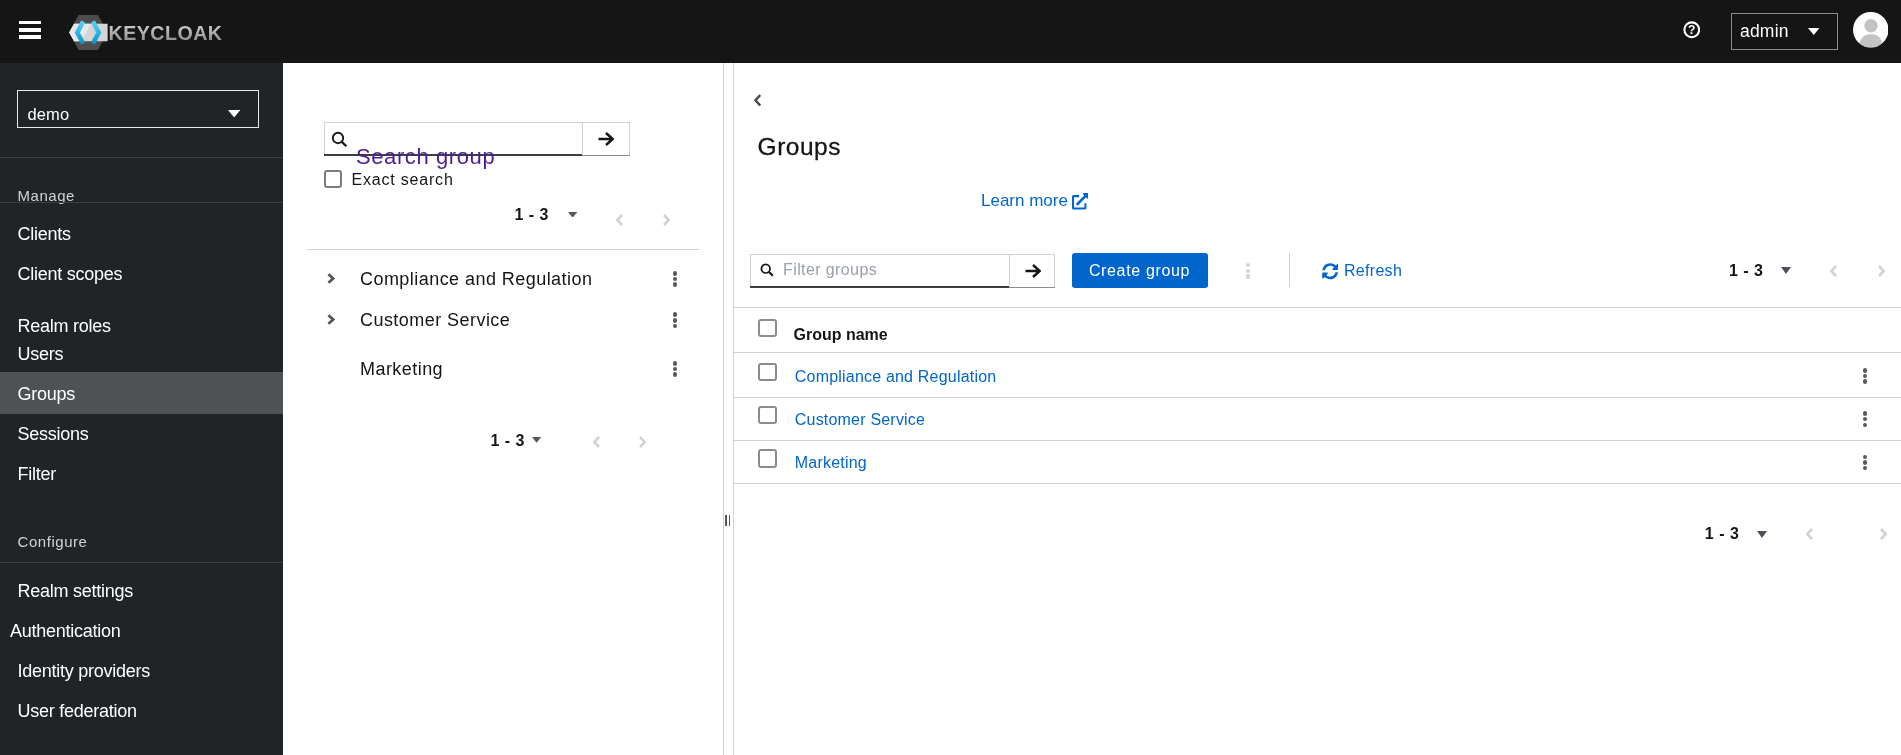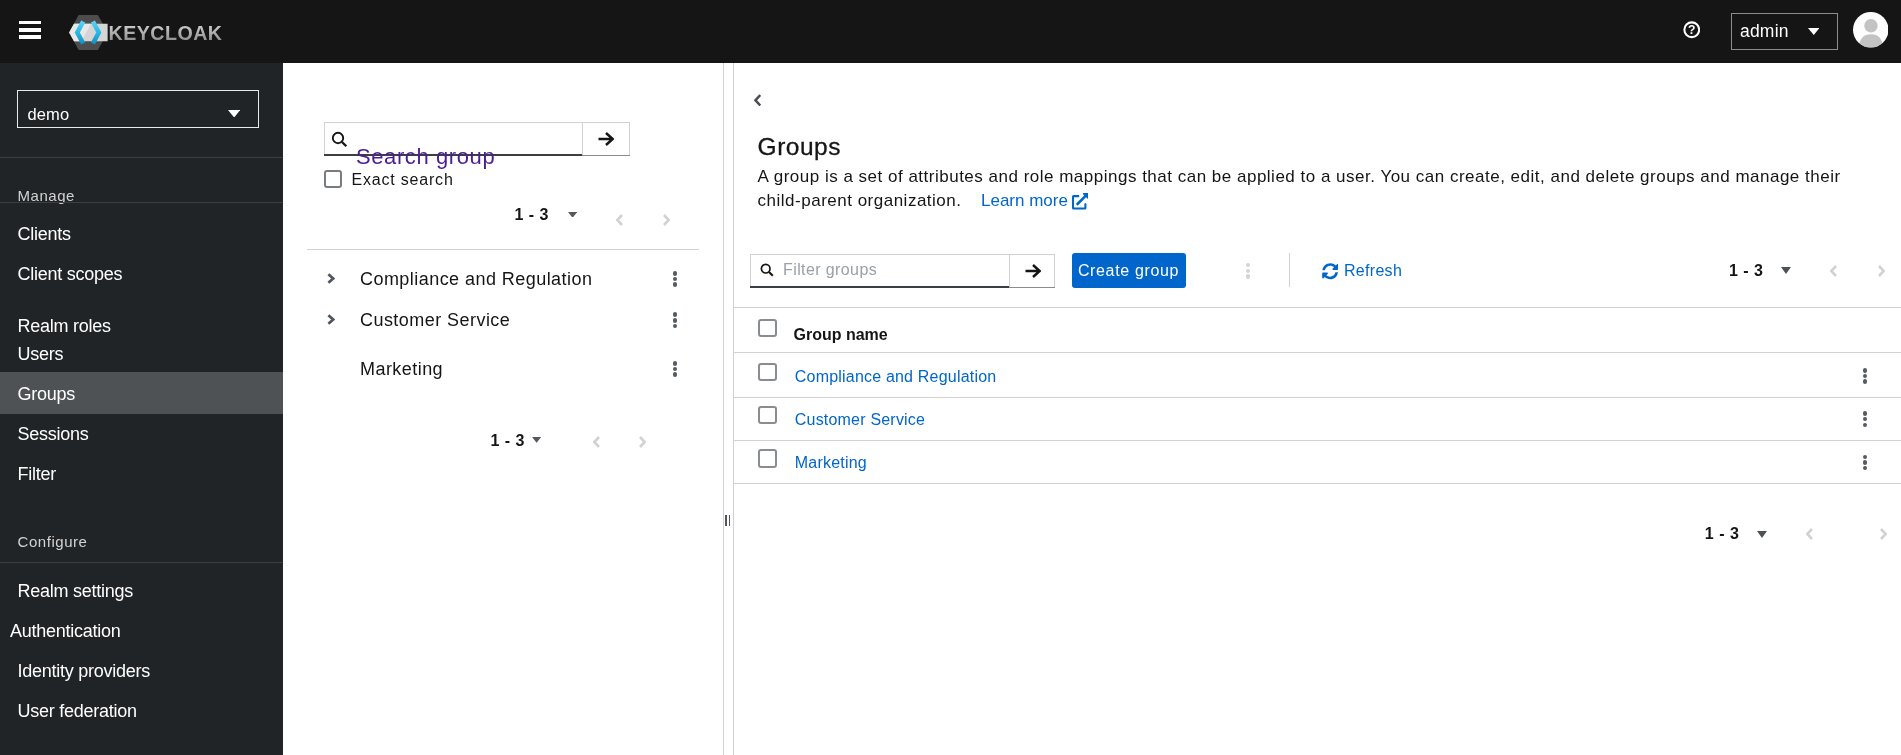--- a/index.html
+++ b/index.html
@@ -173,7 +173,6 @@
   <path d="M6.3 1 L1.5 6.25 L6.3 11.5" fill="none" stroke="#484b50" stroke-width="2.5"></path>
 </svg>
 <div class="abs" style="left:757.6px;top:131.8px;font-size:24.5px;height:30px;line-height:30px;letter-spacing:0.5px;color:#151515;-webkit-text-stroke:0.3px #151515;">Groups</div>
-<div class="abs" style="left:757.6px;top:165px;font-size:17px;line-height:24px;letter-spacing:0.5px;color:#151515;white-space:nowrap;">A group is a set of attributes and role mappings that can be applied to a user. You can create, edit, and delete groups and manage their<br>child-parent organization.</div>
 <div class="abs" style="left:981px;top:190px;font-size:17px;height:22px;line-height:22px;color:#0066cc;white-space:nowrap;">Learn more</div>
 <svg class="abs" style="left:1071.5px;top:193px;" width="16.5" height="16.5" viewBox="0 0 512 512">
   <path fill="#0066cc" d="M432,320H400a16,16,0,0,0-16,16V448H64V128H208a16,16,0,0,0,16-16V80a16,16,0,0,0-16-16H48A48,48,0,0,0,0,112V464a48,48,0,0,0,48,48H400a48,48,0,0,0,48-48V336A16,16,0,0,0,432,320ZM488,0h-128c-21.37,0-32.05,25.91-17,41l35.73,35.73L135,320.37a24,24,0,0,0,0,34L157.67,377a24,24,0,0,0,34,0L435.28,133.32,471,169c15,15,41,4.5,41-17V24A24,24,0,0,0,488,0Z"></path>

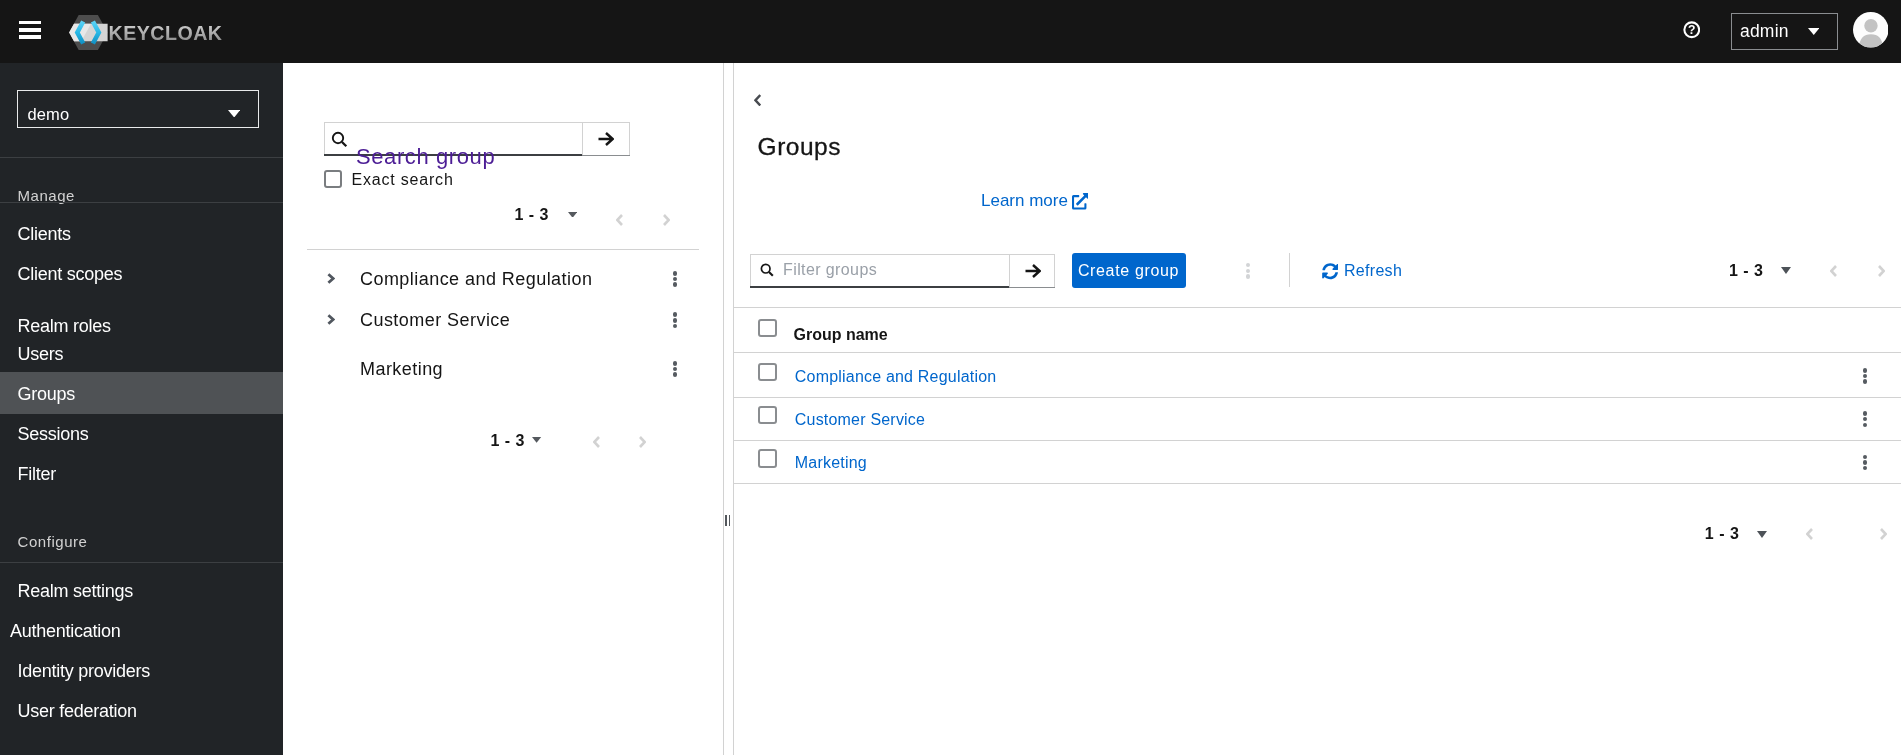--- a/index.html
+++ b/index.html
@@ -190,7 +190,7 @@
 <svg class="abs" style="left:1025px;top:263.5px;" width="16" height="14" viewBox="0 0 16 14">
   <path d="M0.5 7 H14.5 M8 1 L14.7 7 L8 13" fill="none" stroke="#151515" stroke-width="2.5"></path>
 </svg>
-<div class="abs" style="left:1071.5px;top:253px;width:114px;height:35px;background:#0066cc;border-radius:3px;color:#fff;font-size:16px;letter-spacing:0.65px;text-align:center;line-height:35px;">Create group</div>
+<div class="abs" style="left:1071.5px;top:253px;width:136px;height:35px;background:#0066cc;border-radius:3px;color:#fff;font-size:16px;letter-spacing:0.65px;text-align:center;line-height:35px;">Create group</div>
 <div class="abs kebab" style="left:1242.8px;top:262.9px;width:10px;">
   <span style="background:#d2d4d6;"></span>
       <span style="background:#d2d4d6;"></span>

